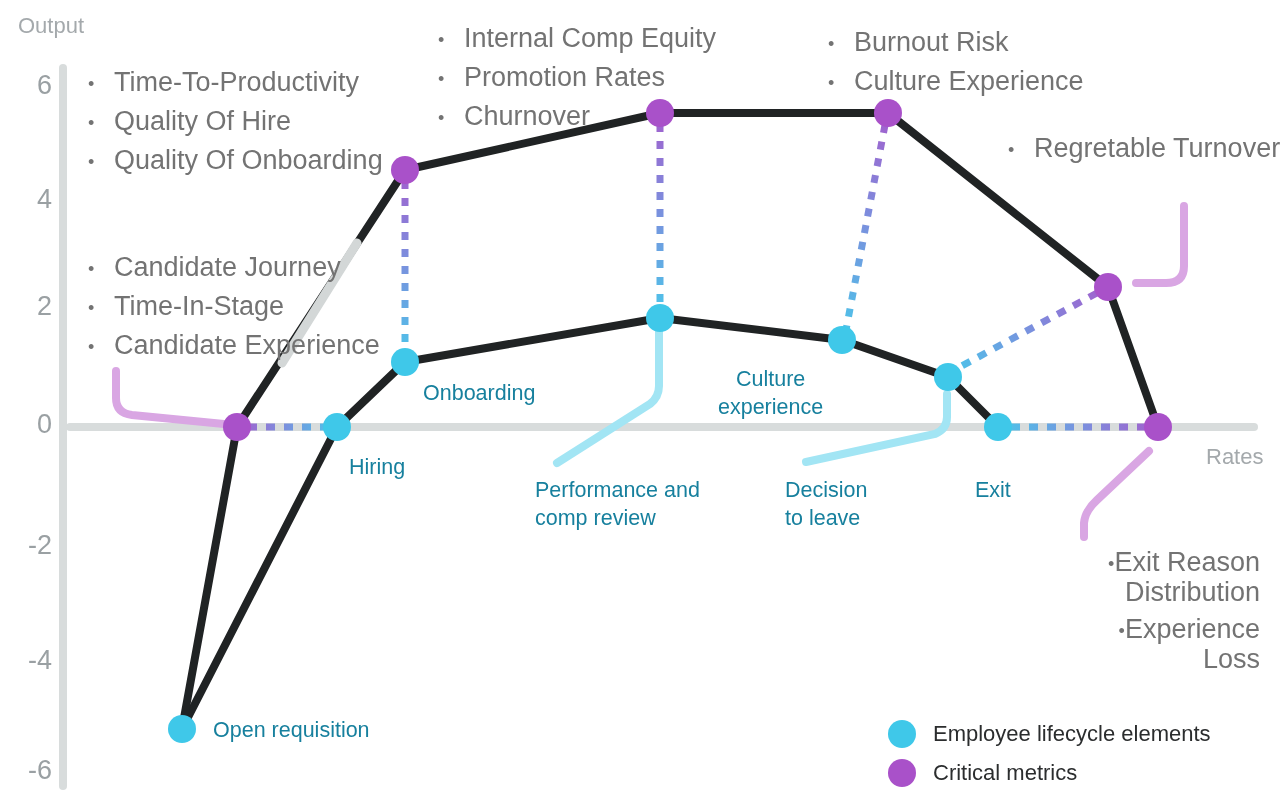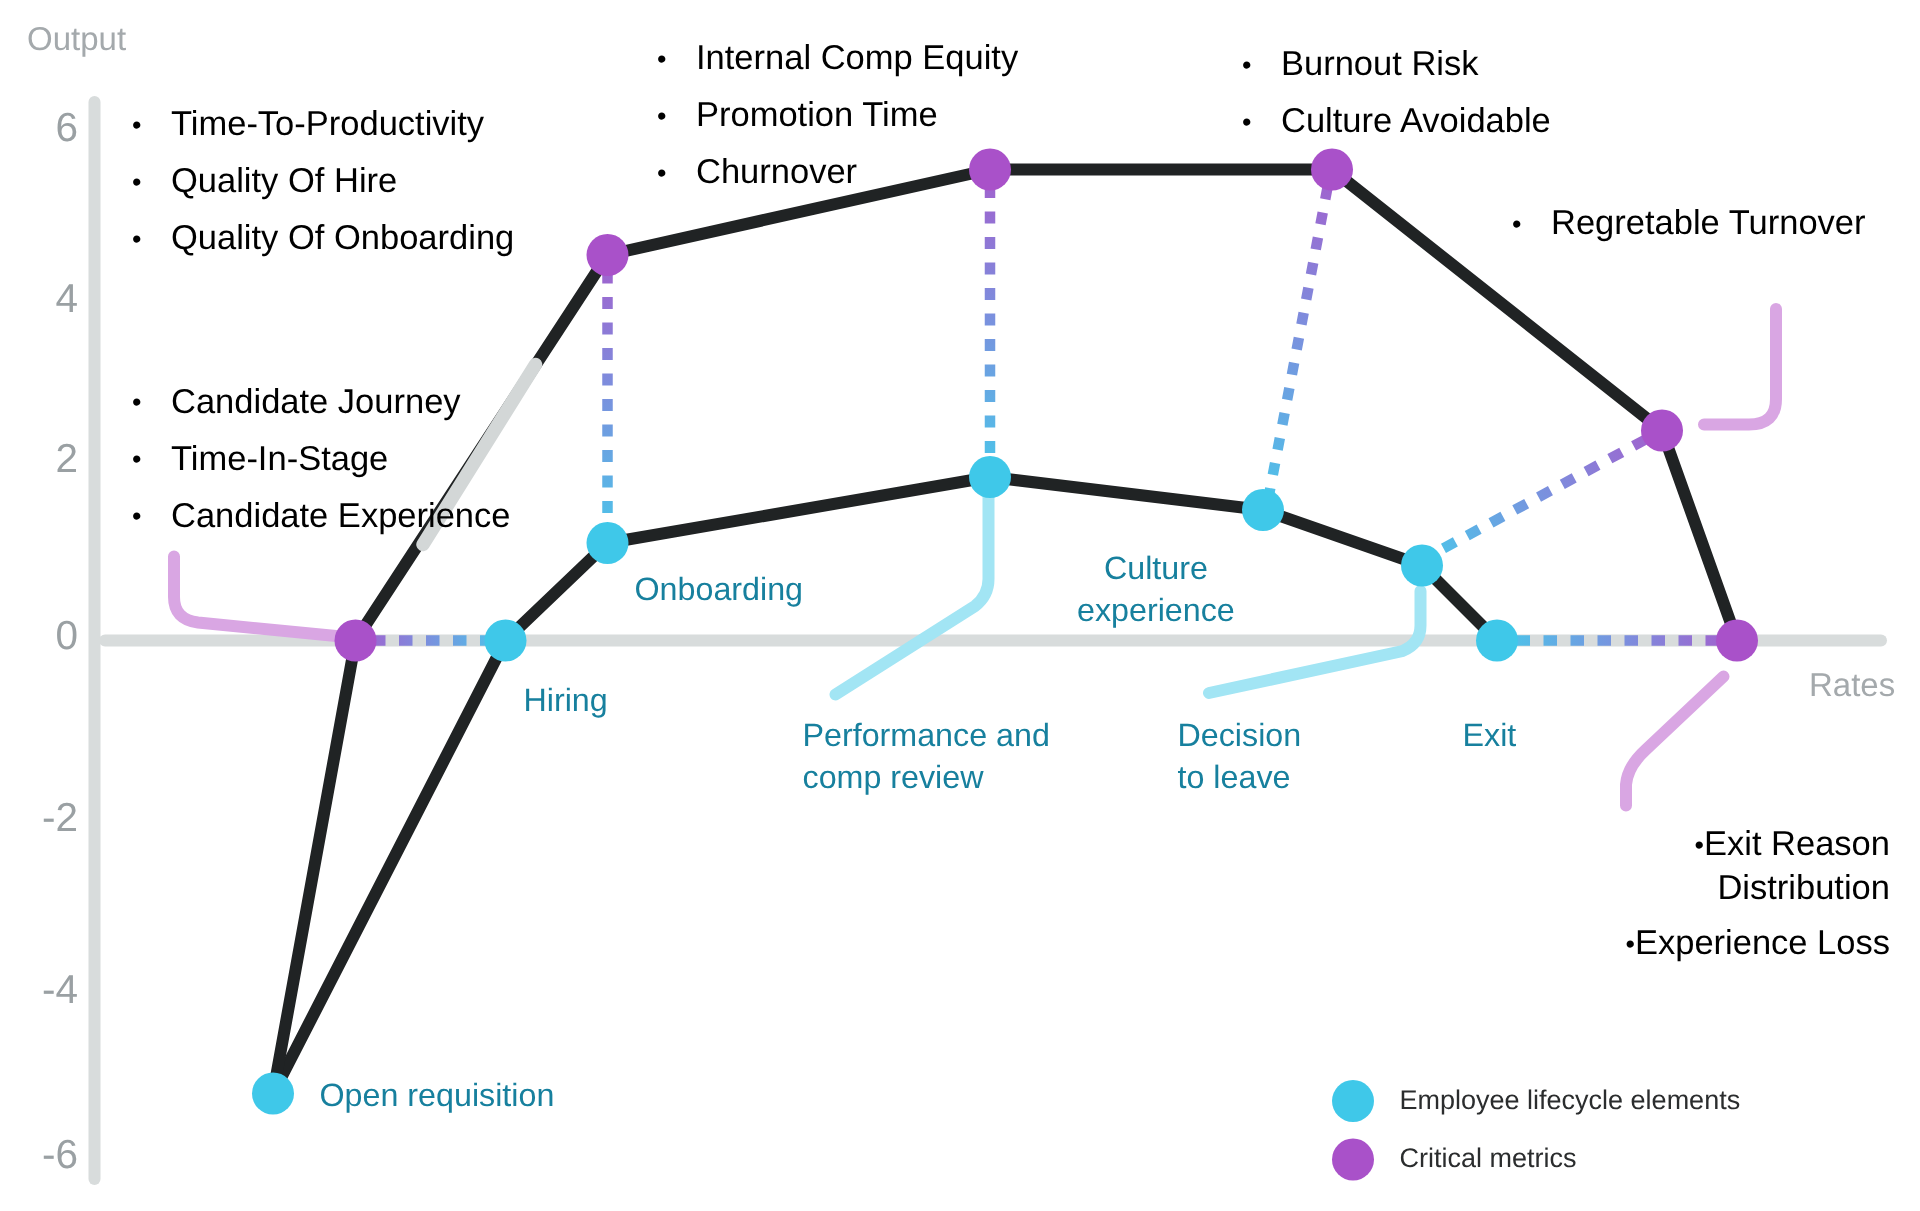--- a/index.html
+++ b/index.html
@@ -19,7 +19,7 @@
     color:#9aa0a3;font-size:27px;transform:translateY(-52%);
   }
   .metric-group{
-    position:absolute;color:#000000;font-size:23px;line-height:37px;
+    position:absolute;color:#737373;font-size:27px;line-height:37px;
     white-space:nowrap;
   }
   .metric-item{padding-left:26px;text-indent:-26px;}

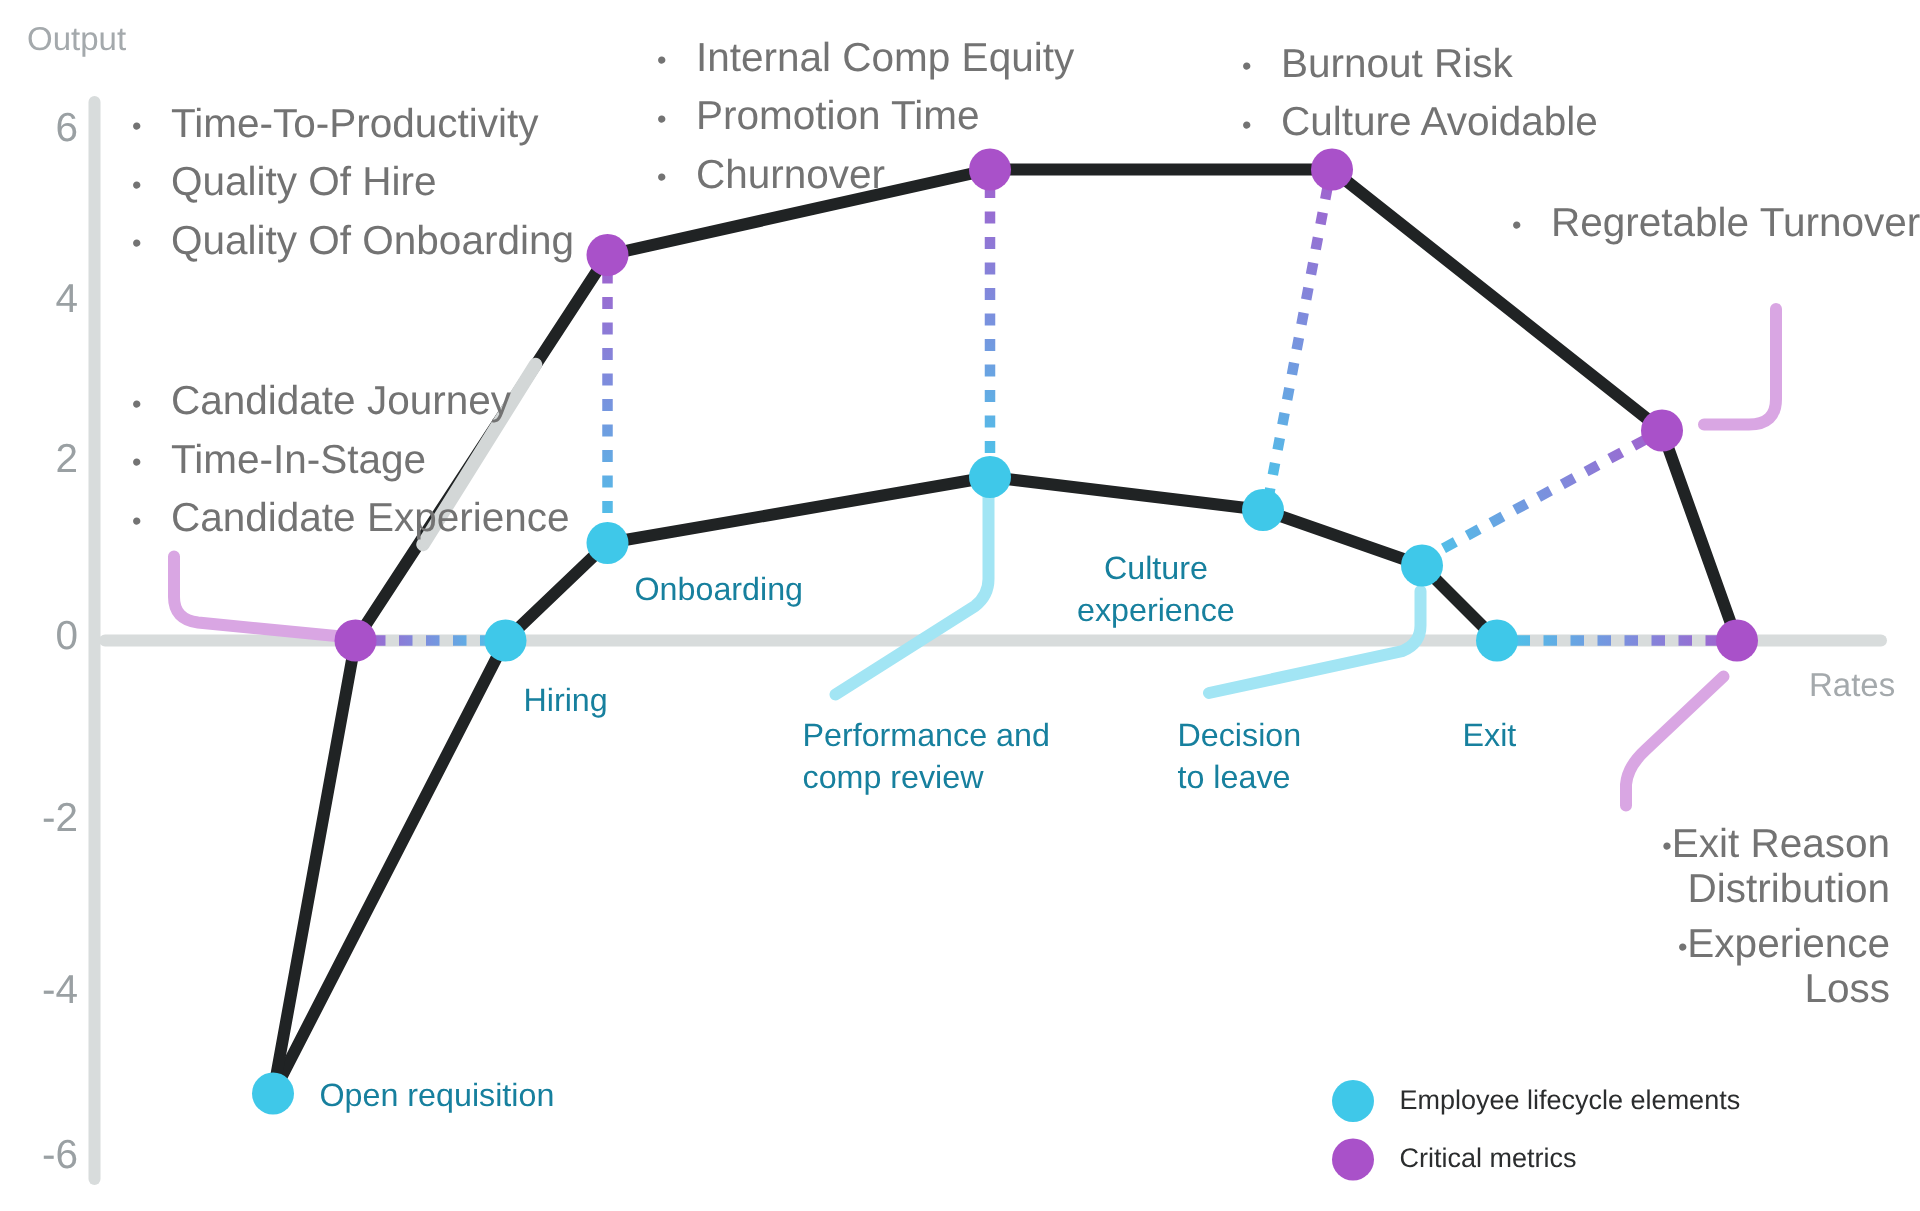--- a/index.html
+++ b/index.html
@@ -138,7 +138,7 @@
 
   <div class="metric-group" style="left:438px;top:20px;">
     <div class="metric-item">Internal Comp Equity</div>
-    <div class="metric-item">Promotion Time</div>
+    <div class="metric-item">Promotion Rates</div>
     <div class="metric-item">Churnover</div>
   </div>
 

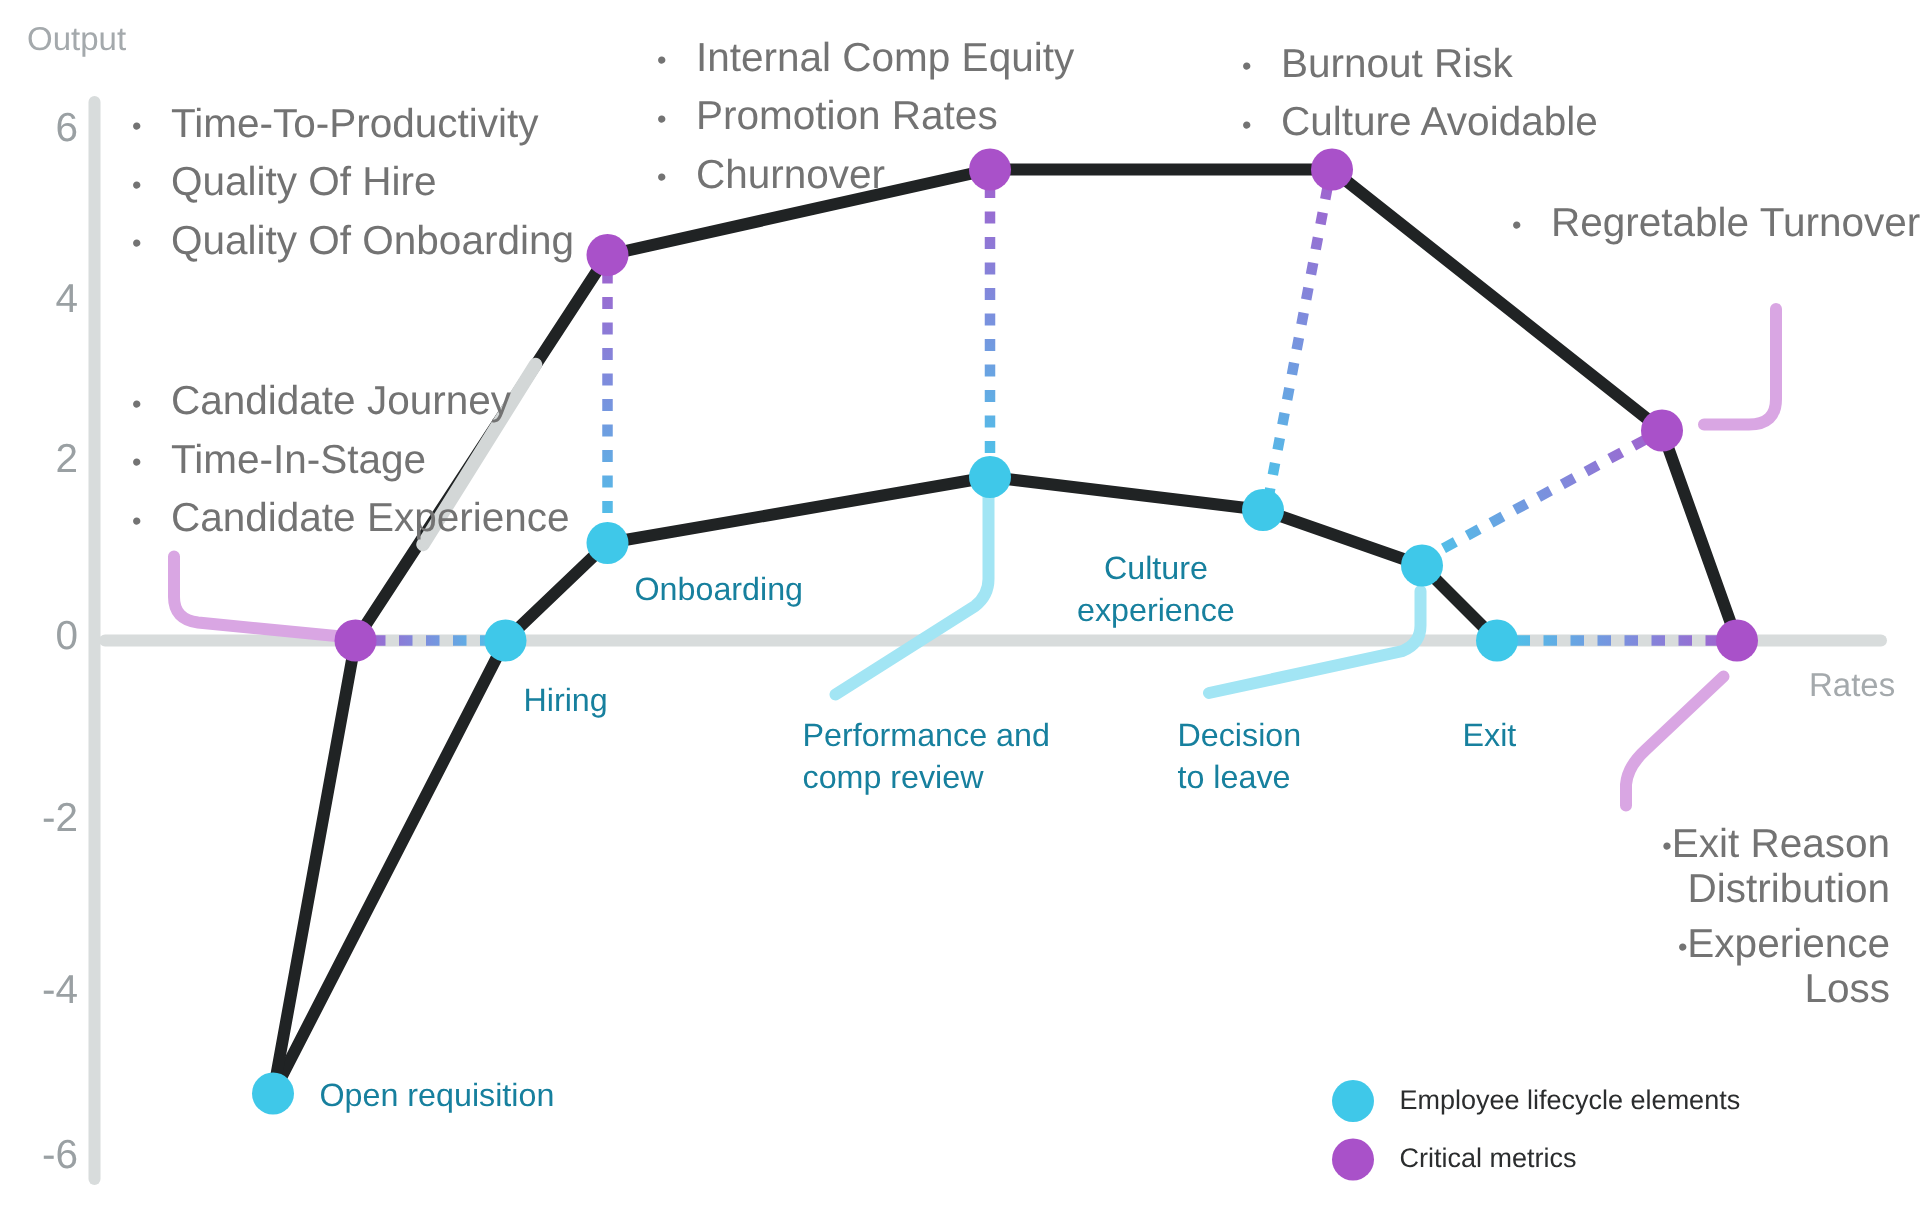--- a/index.html
+++ b/index.html
@@ -144,7 +144,7 @@
 
   <div class="metric-group" style="left:828px;top:24px;">
     <div class="metric-item">Burnout Risk</div>
-    <div class="metric-item">Culture Avoidable</div>
+    <div class="metric-item">Culture Experience</div>
   </div>
 
   <div class="metric-group" style="left:1008px;top:130px;">

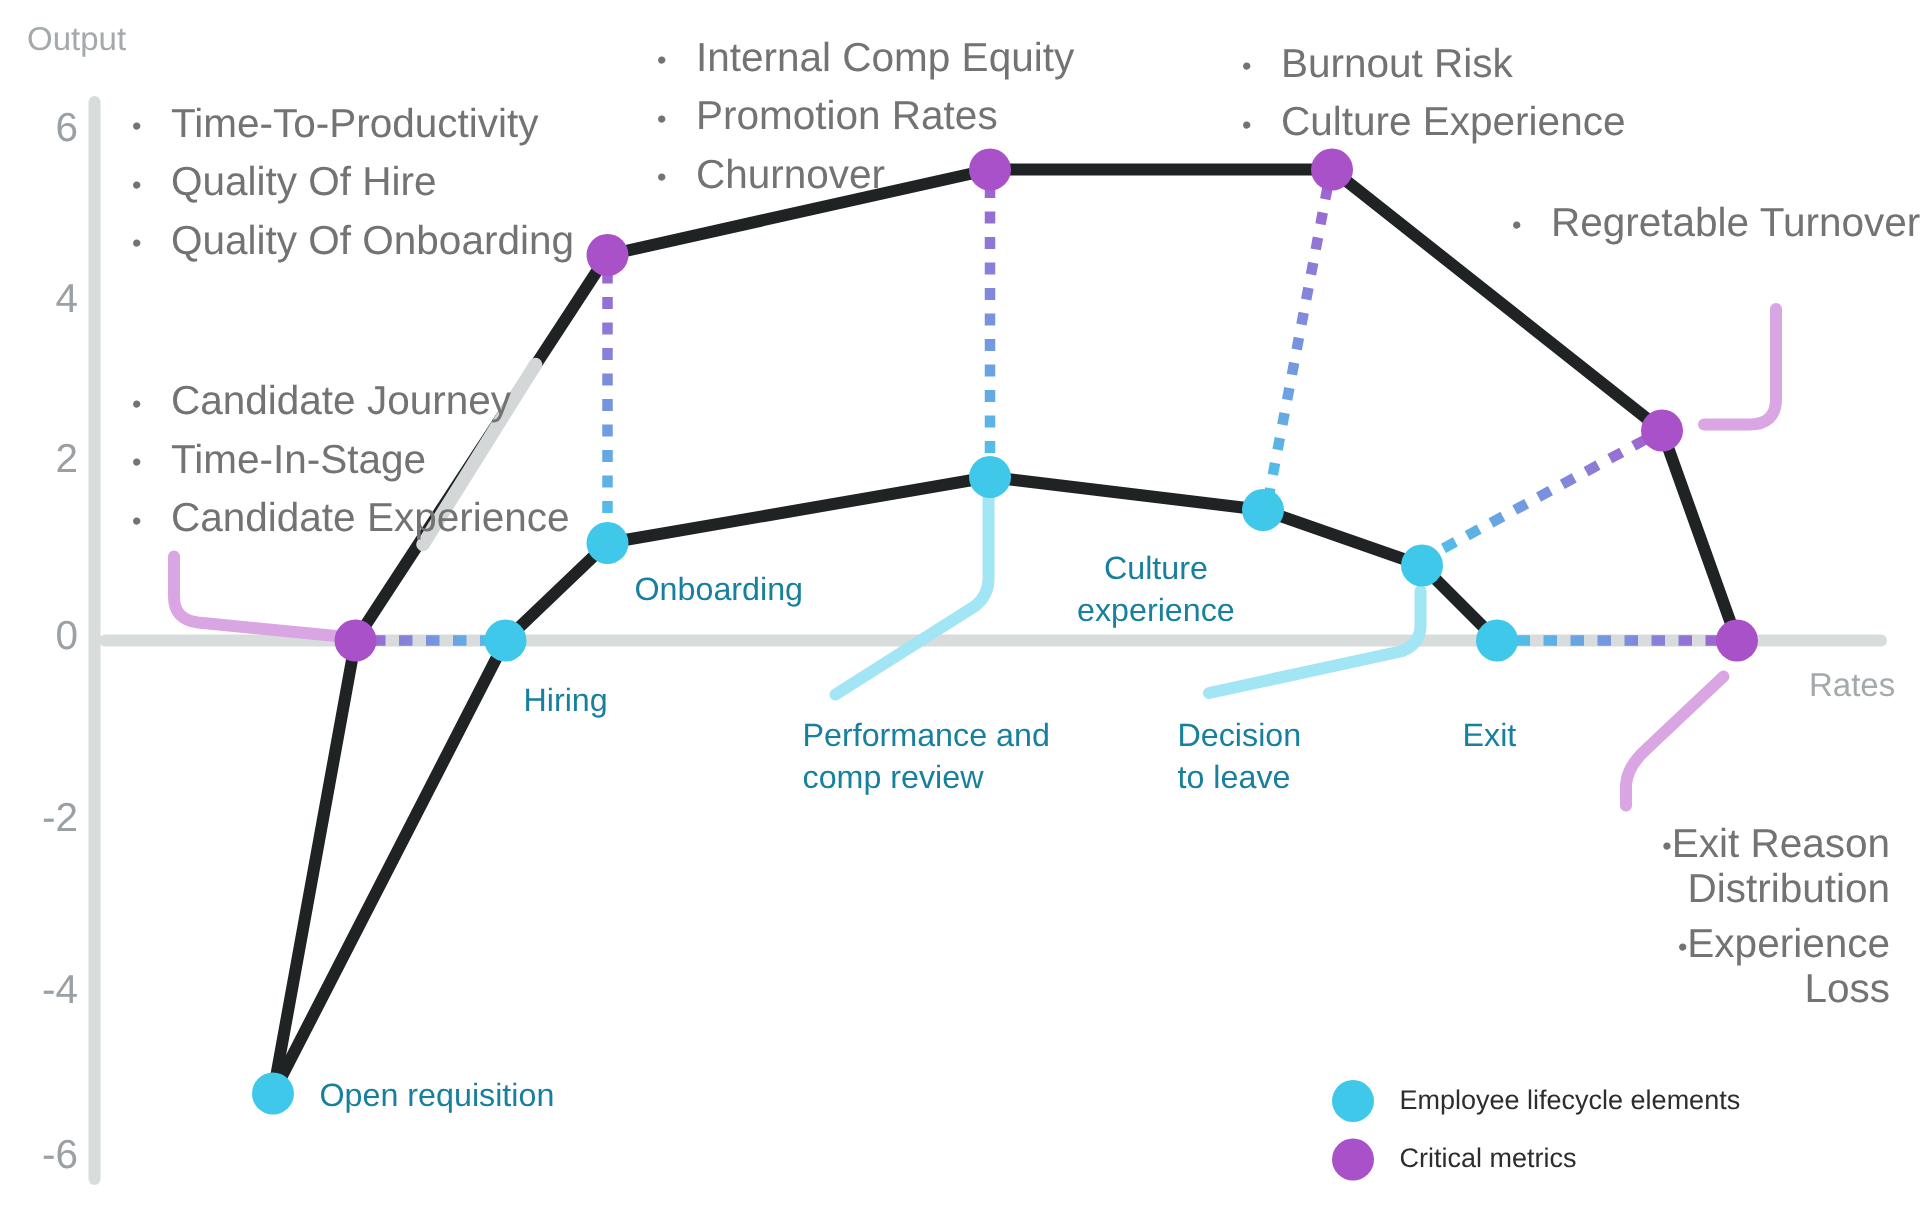--- a/index.html
+++ b/index.html
@@ -41,7 +41,7 @@
   }
   .legend-dot.cyan{background:#3fc8e9;}
   .legend-dot.purple{background:#a951c9;}
-  .legend-label{color:#2b2d2e;font-size:18px;white-space:nowrap;}
+  .legend-label{color:#2b2d2e;font-size:22px;white-space:nowrap;}
 </style>
 </head>
 <body>

